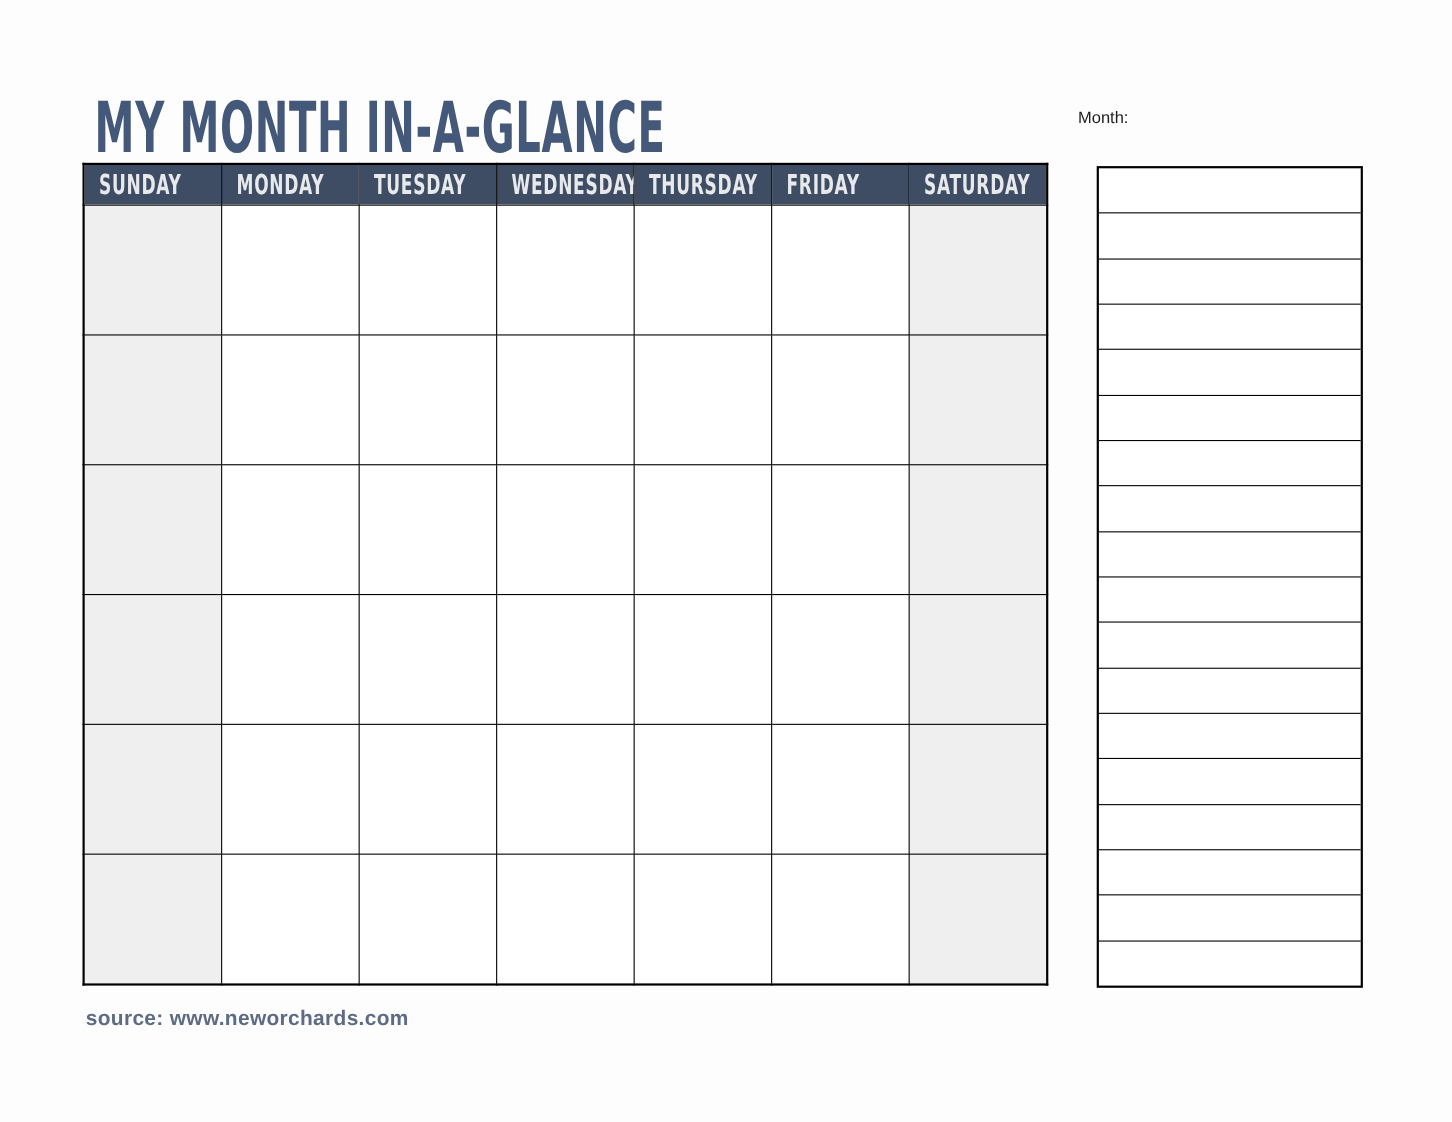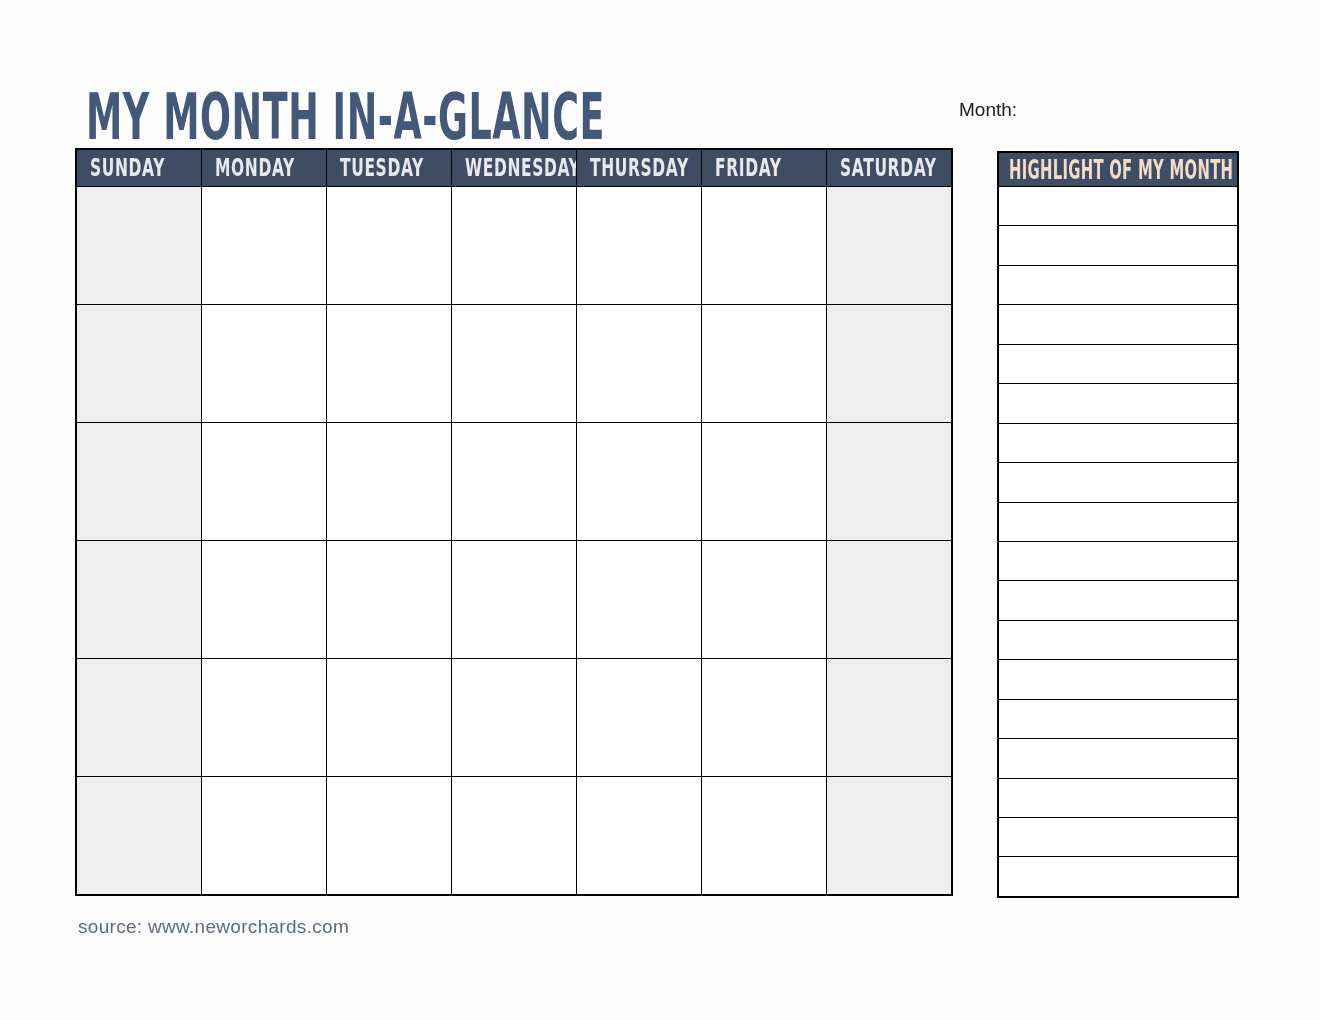--- a/index.html
+++ b/index.html
@@ -40,9 +40,9 @@
 
   .month-label {
     position: absolute;
-    left: 959px;
+    left: 980px;
     top: 99px;
-    font-size: 19px;
+    font-size: 15px;
     color: var(--month-label-text, #1c1c1c);
   }
 

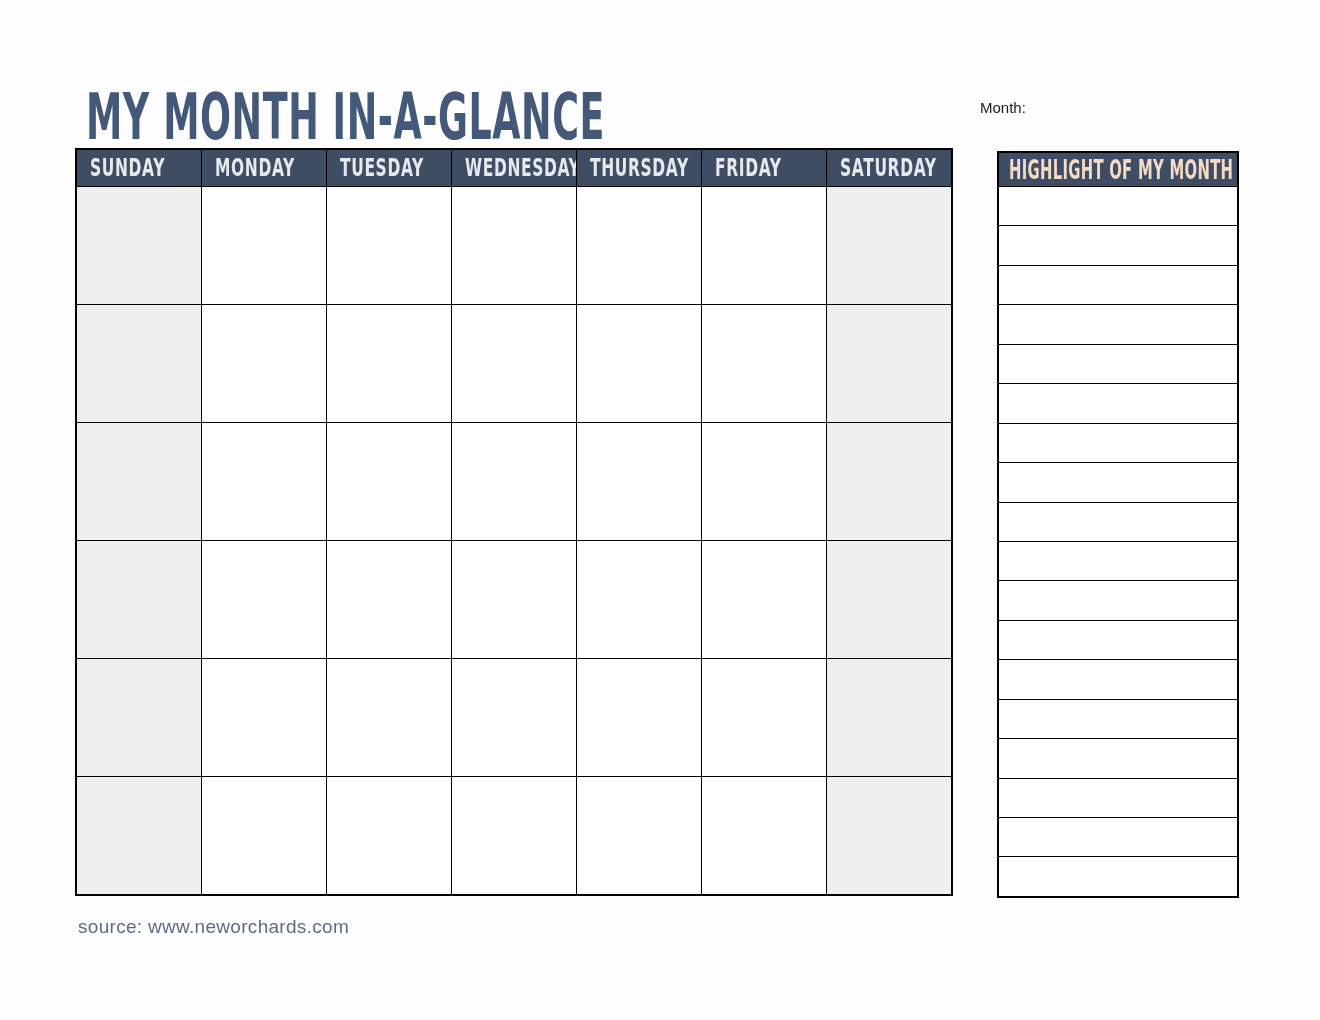--- a/index.html
+++ b/index.html
@@ -218,9 +218,6 @@
   </table>
 
   <div class="highlight-panel">
-    <div class="hl-header">
-        <span class="condensed t-hl">HIGHLIGHT OF MY MONTH</span>
-      </div>
     <div class="hl-rows" id="hl-rows">
         <div class="hl-row"></div>
         <div class="hl-row"></div>

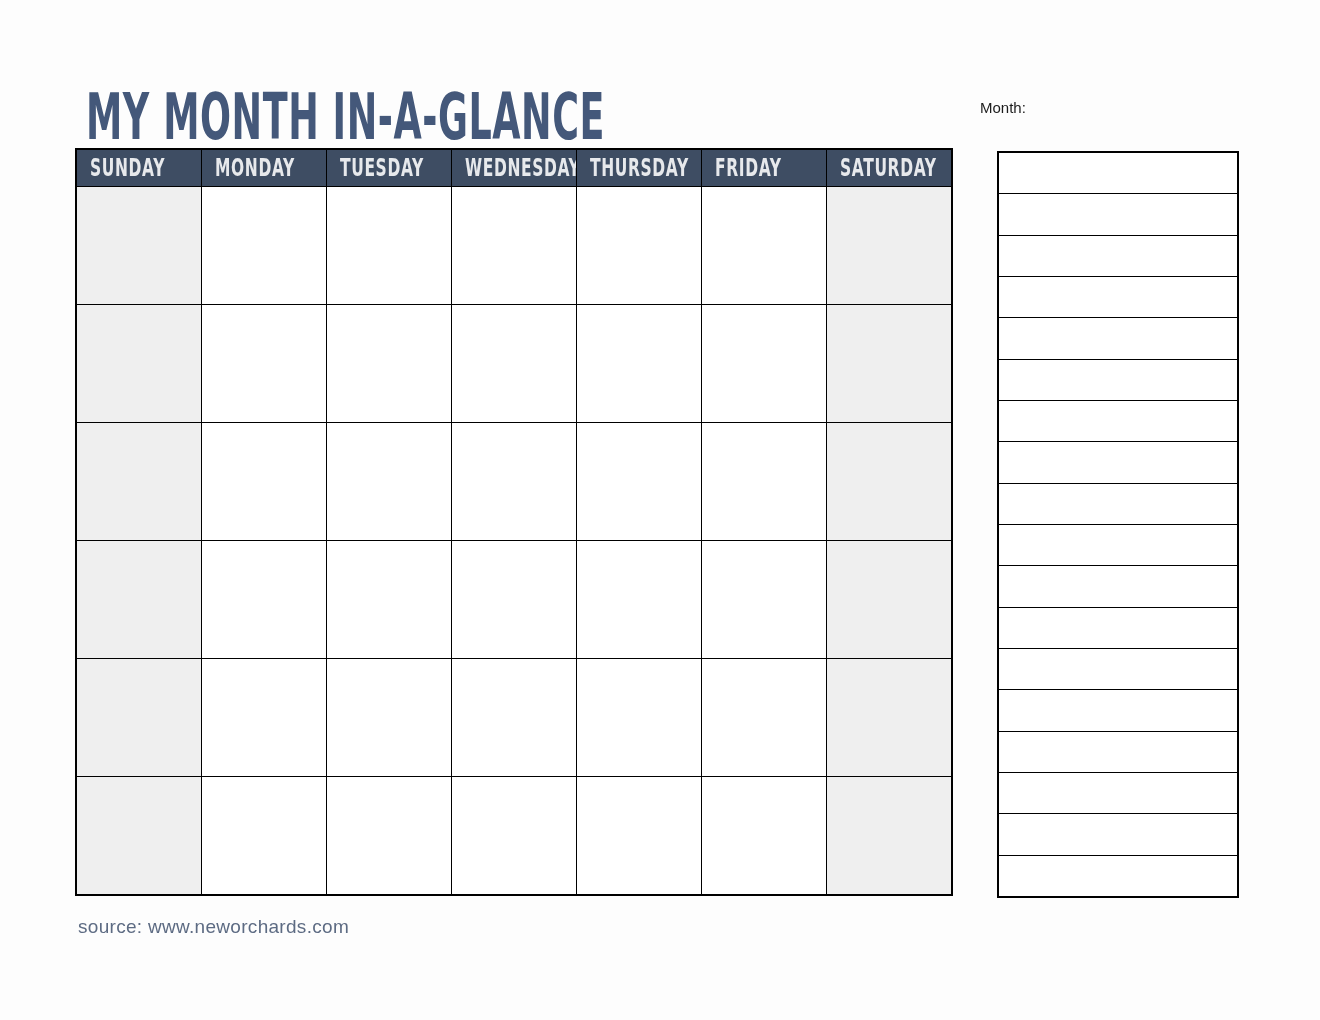--- a/index.html
+++ b/index.html
@@ -136,6 +136,7 @@
     font-size: 19px;
     letter-spacing: 0.3px;
     color: var(--source-text, #5d6b83);
+    font-weight: bold;
   }
 </style>
 </head>

